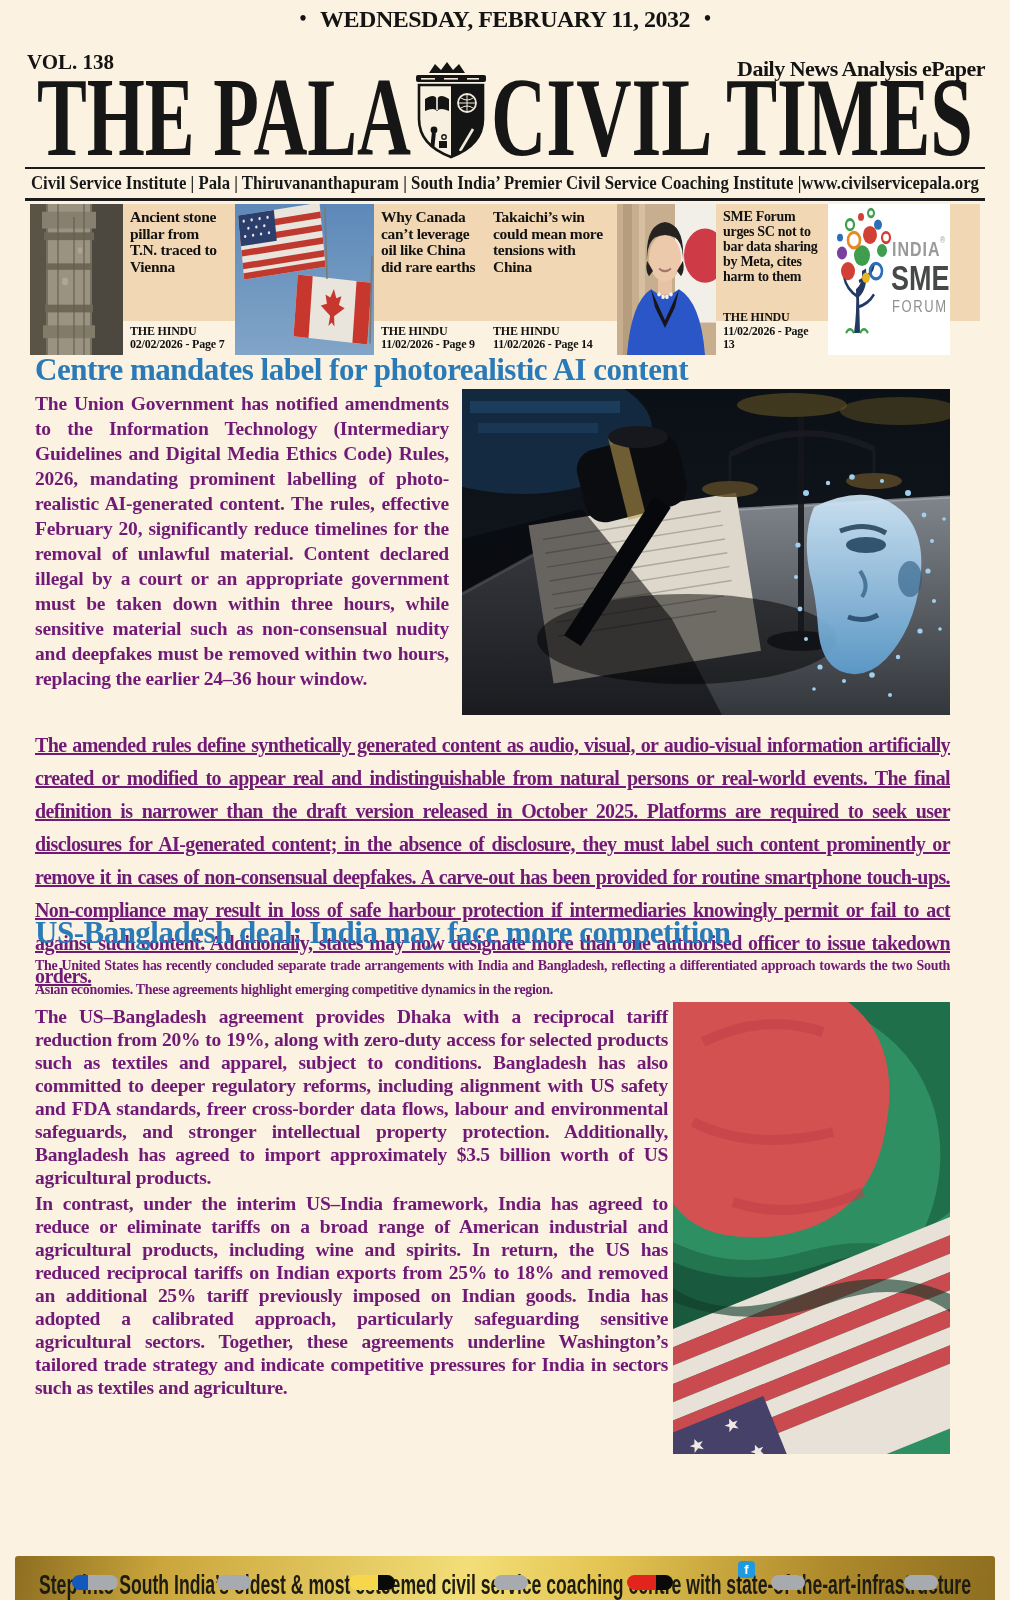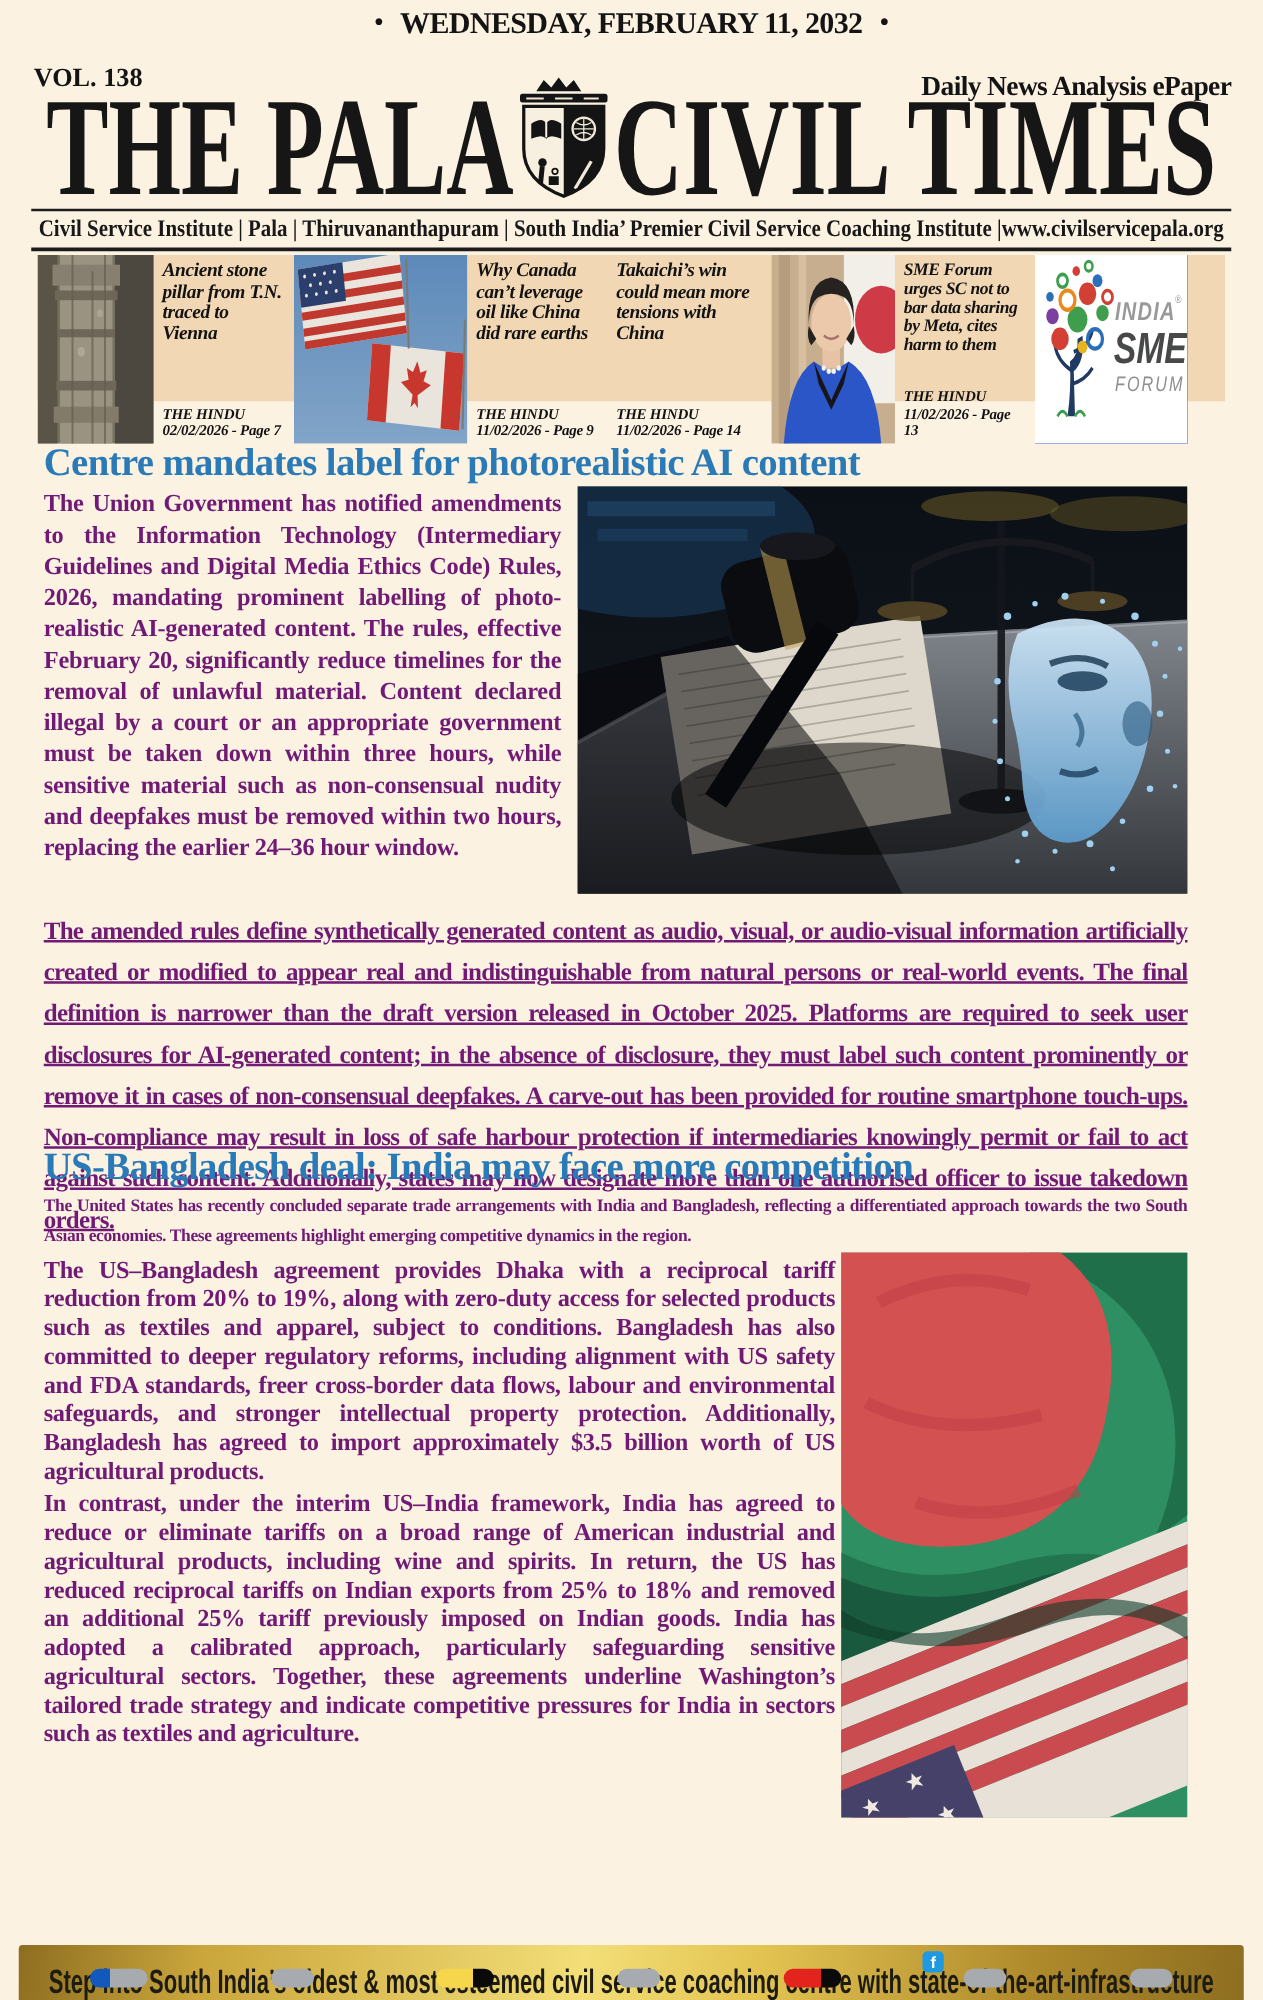--- a/index.html
+++ b/index.html
@@ -21,7 +21,7 @@
 
   
   #strip{position:absolute;top:204px;left:30px;width:950px;height:117px;background:#f1d7b4;display:flex;}
-  .cell{height:151px;overflow:hidden;flex:none;font-style:italic;}
+  .cell{height:151px;overflow:hidden;flex:none;}
   .cell.img svg{display:block;width:100%;height:100%;}
   .cell.txt{padding:5px 7px 4px;box-sizing:border-box;display:flex;flex-direction:column;}
   .card-head{font-weight:bold;font-size:15.5px;line-height:1.08;letter-spacing:-0.3px;color:#121212;}

